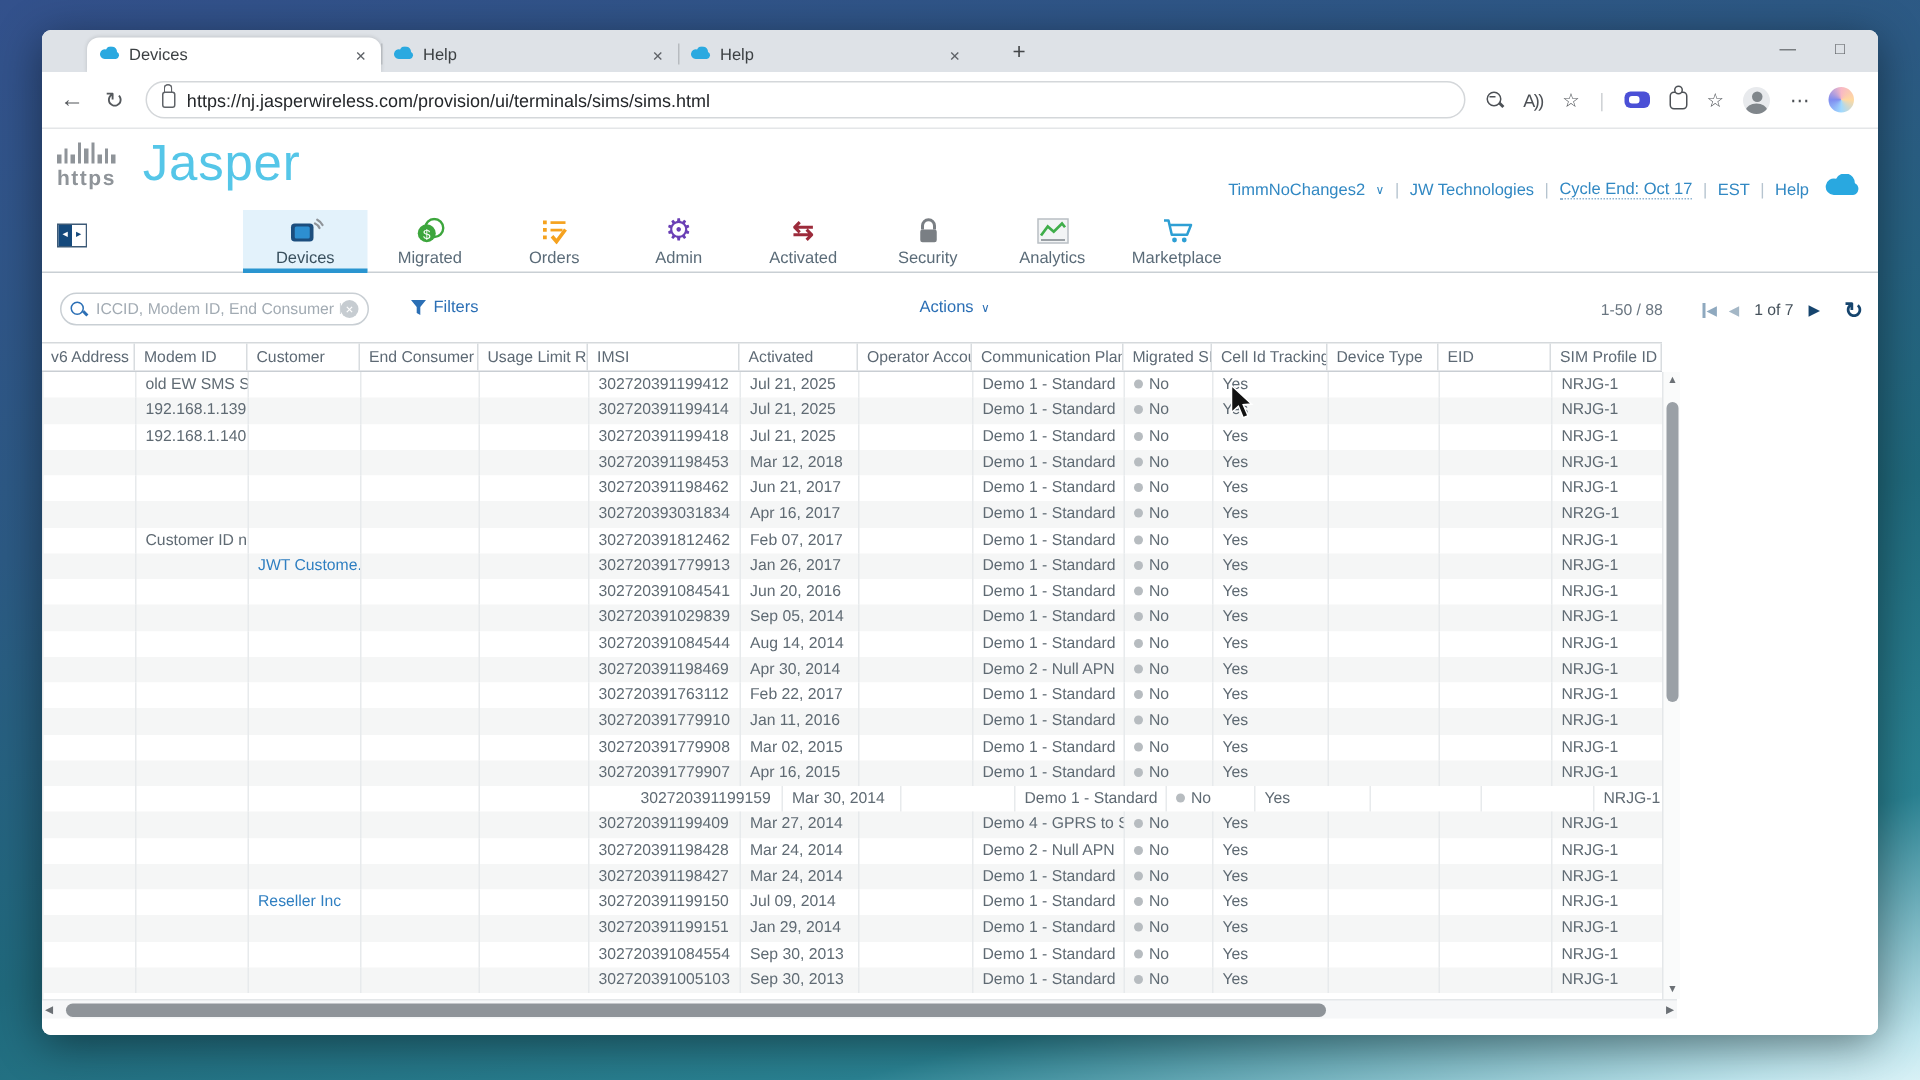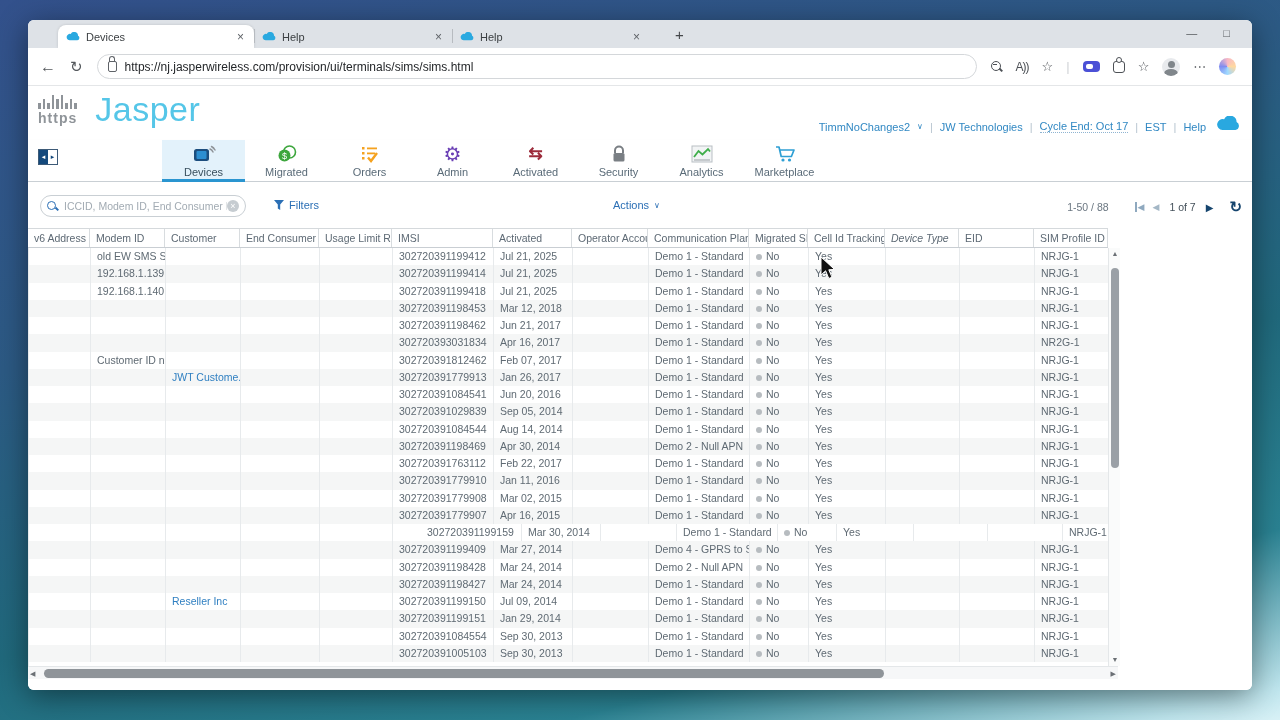--- a/index.html
+++ b/index.html
@@ -347,7 +347,7 @@
             <div class="th" style="width: 101px;">Communication Plan</div>
             <div class="th" style="width: 59px;">Migrated SIM</div>
             <div class="th" style="width: 77px;">Cell Id Tracking.</div>
-            <div class="th" style="width: 74px; font-style: italic;">Device Type</div>
+            <div class="th" style="width: 74px;">Device Type</div>
             <div class="th" style="width: 75px;">EID</div>
             <div class="th" style="width: 74px;">SIM Profile ID</div>
           </div>

